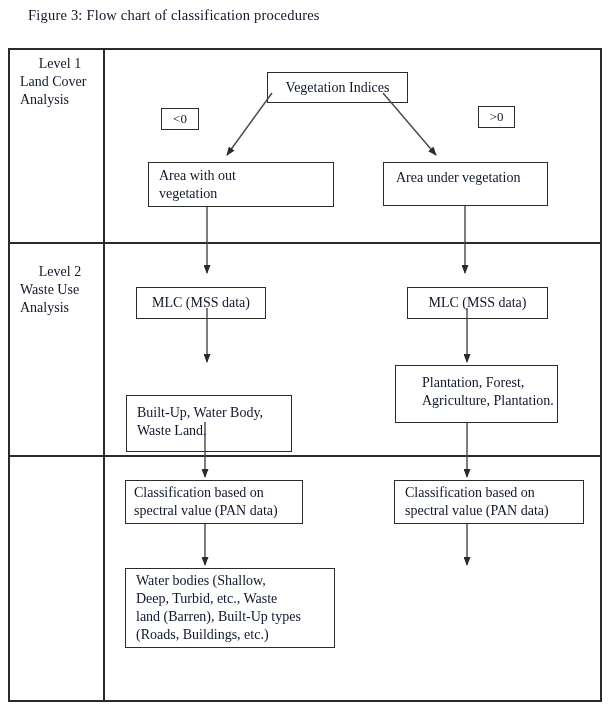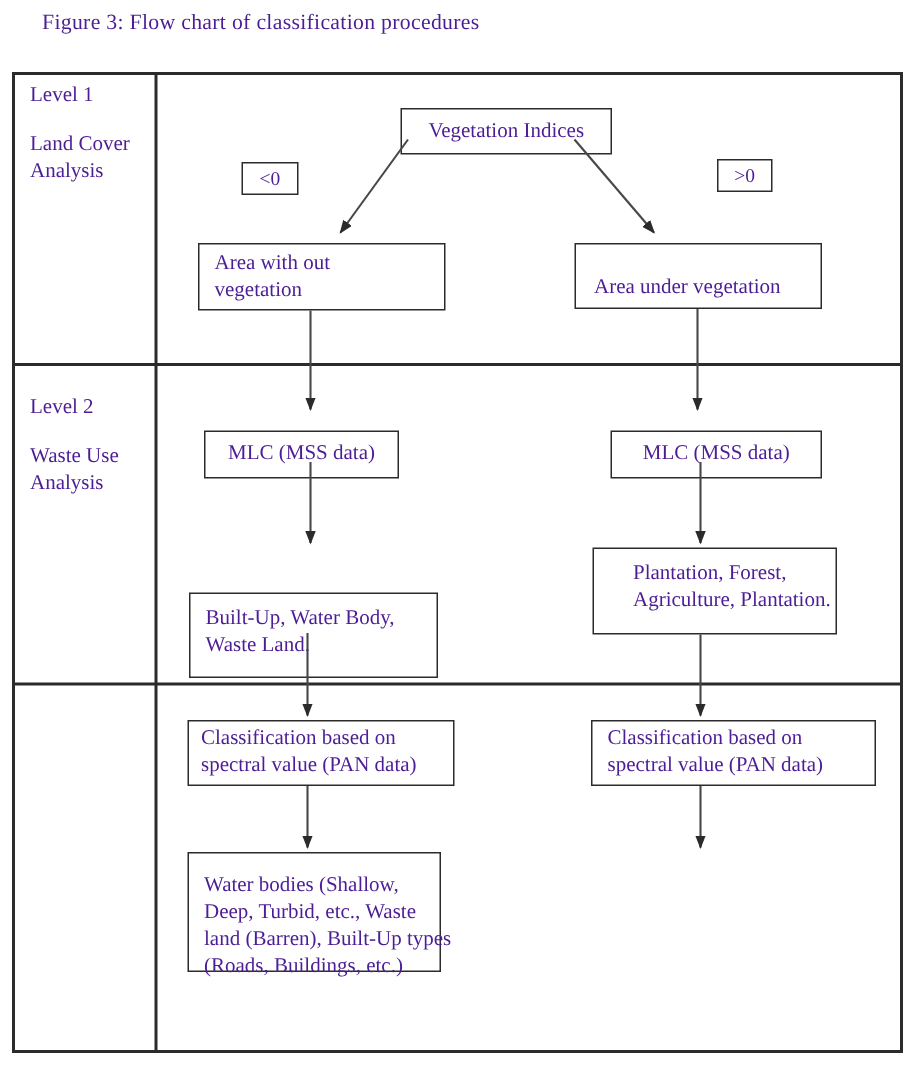--- a/index.html
+++ b/index.html
@@ -13,7 +13,7 @@
     height: 710px;
     background: #ffffff;
     font-family: "Liberation Serif", "DejaVu Serif", serif;
-    color: #4c1d95;
+    color: #0f172a;
     overflow: hidden;
   }
   .figure-title {

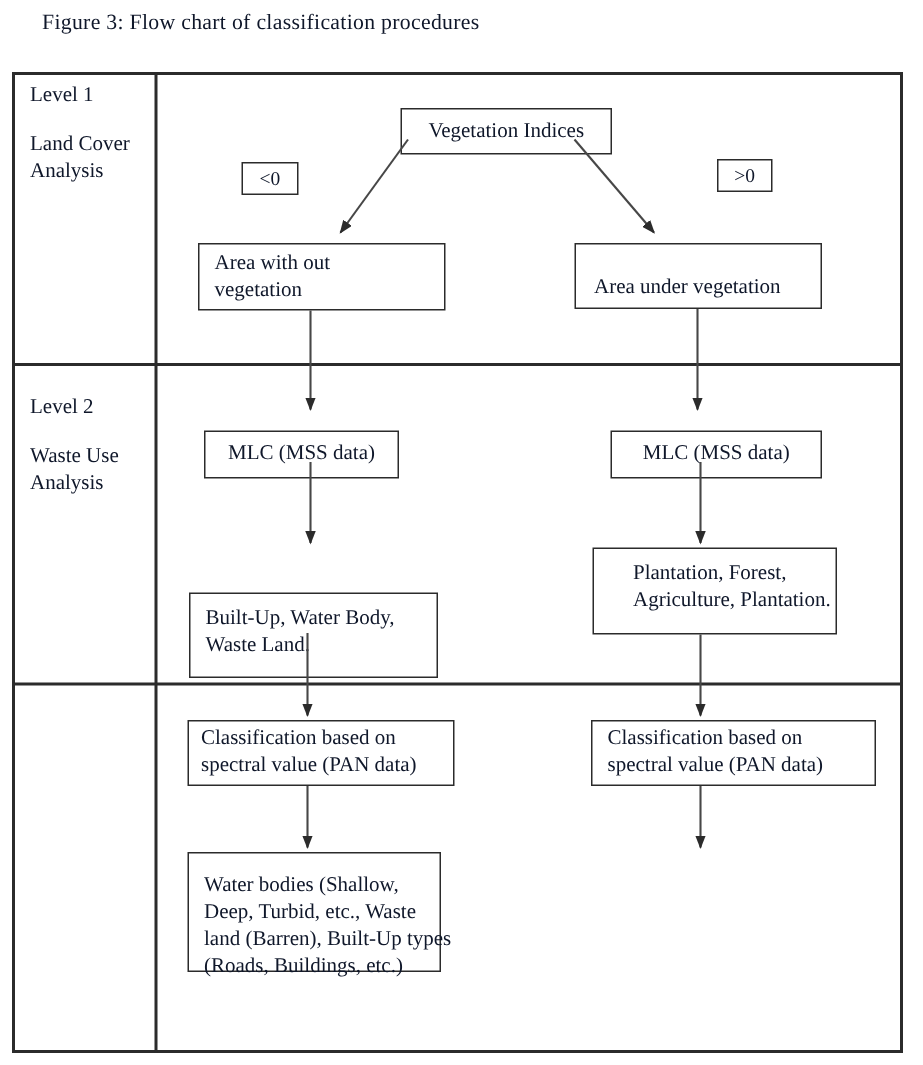--- a/index.html
+++ b/index.html
@@ -57,7 +57,7 @@
     font-size: 14px;
     line-height: 18px;
   }
-  .level-name { white-space: pre; }
+  .level-name { white-space: pre; text-align: center; }
   .level-subtitle { white-space: pre-line; margin-top: 15px; }
 
   .node {

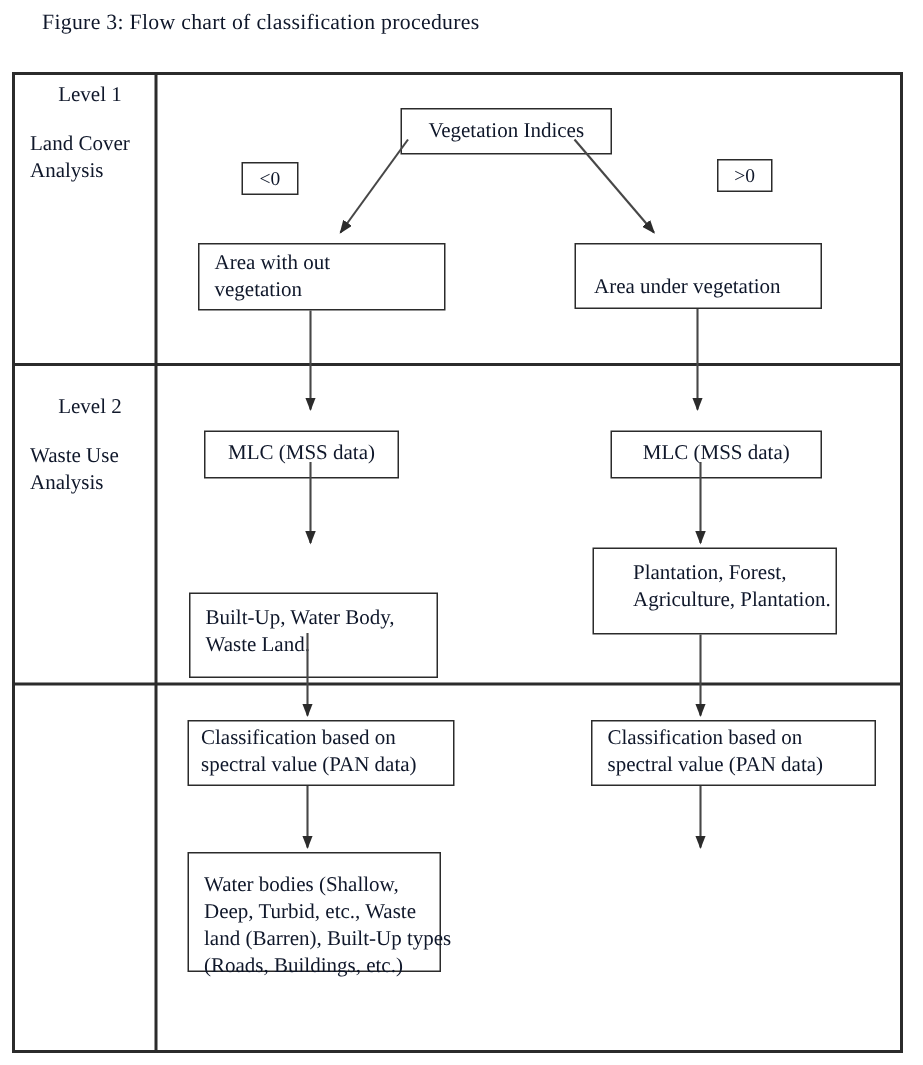--- a/index.html
+++ b/index.html
@@ -58,7 +58,7 @@
     line-height: 18px;
   }
   .level-name { white-space: pre; text-align: center; }
-  .level-subtitle { white-space: pre-line; margin-top: 15px; }
+  .level-subtitle { white-space: pre-line; }
 
   .node {
     position: absolute;

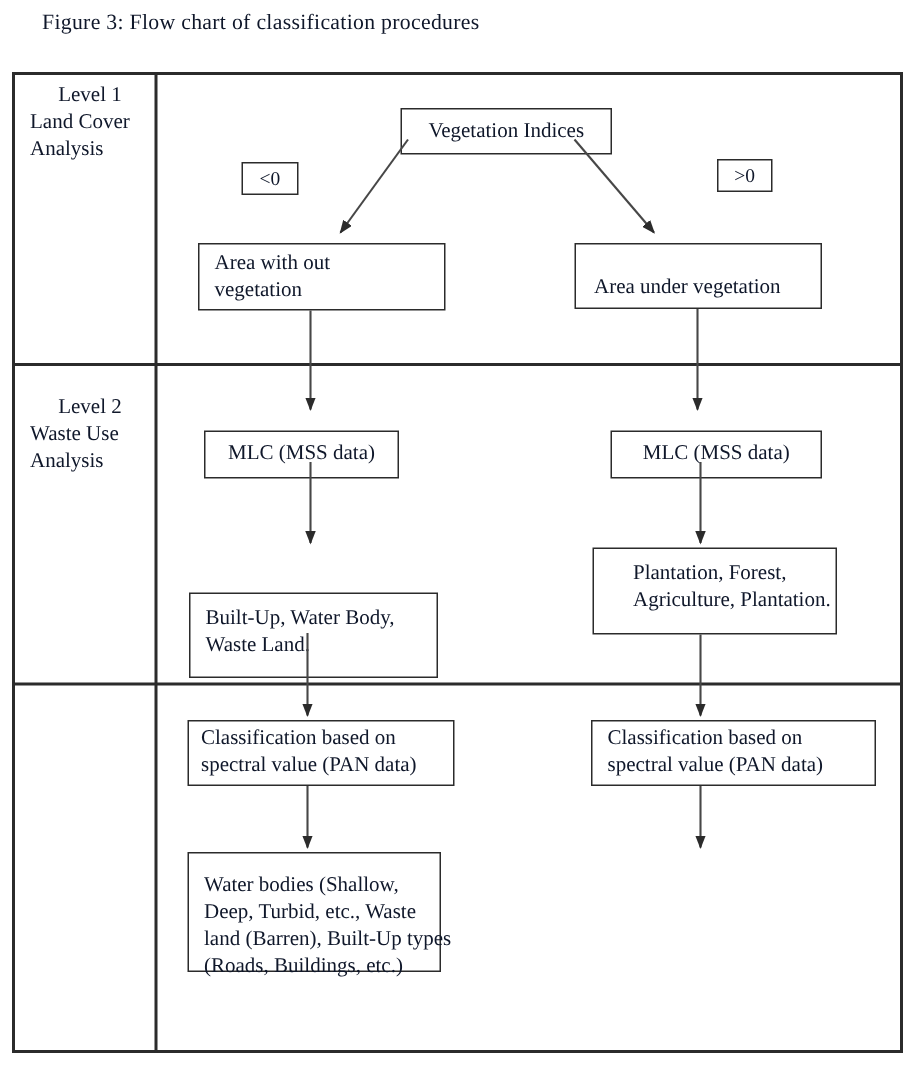--- a/index.html
+++ b/index.html
@@ -80,7 +80,7 @@
   #node-veg        { left: 267px; top: 61px;  width: 141px; height: 31px; }
   #node-lt0        { left: 161px; top: 97px;  width: 38px;  height: 22px; font-size: 13px; }
   #node-gt0        { left: 478px; top: 95px;  width: 37px;  height: 22px; font-size: 13px; }
-  #node-area-left  { left: 132px; top: 162px; width: 165px; height: 45px; padding: 4px 10px; }
+  #node-area-left  { left: 148px; top: 162px; width: 186px; height: 45px; padding: 4px 10px; }
   #node-area-right { left: 383px; top: 162px; width: 165px; height: 44px; padding: 20px 12px; }
   #node-mlc-left   { left: 136px; top: 276px; width: 130px; height: 32px; }
   #node-mlc-right  { left: 407px; top: 276px; width: 141px; height: 32px; }

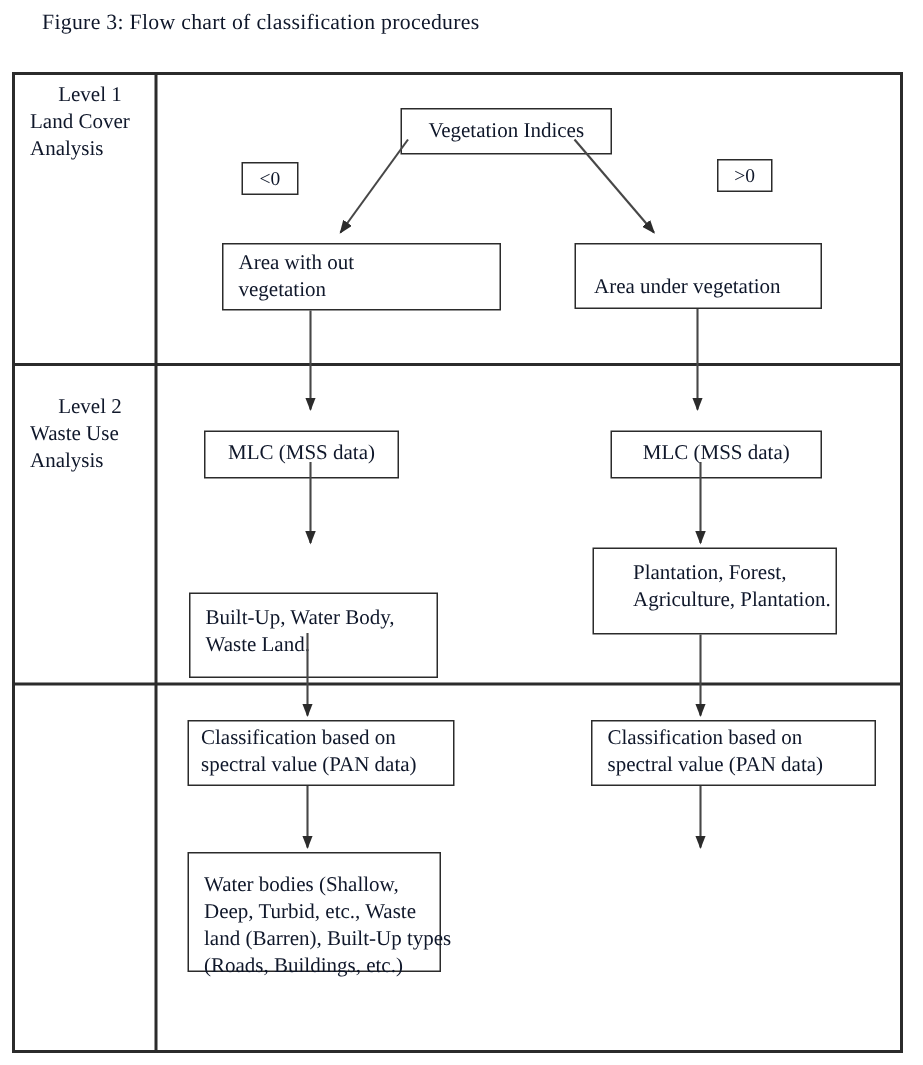--- a/index.html
+++ b/index.html
@@ -81,7 +81,7 @@
   #node-lt0        { left: 161px; top: 97px;  width: 38px;  height: 22px; font-size: 13px; }
   #node-gt0        { left: 478px; top: 95px;  width: 37px;  height: 22px; font-size: 13px; }
   #node-area-left  { left: 148px; top: 162px; width: 186px; height: 45px; padding: 4px 10px; }
-  #node-area-right { left: 383px; top: 162px; width: 165px; height: 44px; padding: 20px 12px; }
+  #node-area-right { left: 383px; top: 162px; width: 165px; height: 44px; padding: 6px 12px; }
   #node-mlc-left   { left: 136px; top: 276px; width: 130px; height: 32px; }
   #node-mlc-right  { left: 407px; top: 276px; width: 141px; height: 32px; }
   #node-use-left   { left: 126px; top: 365px; width: 166px; height: 57px; padding: 8px 10px; margin-top: 30px; }

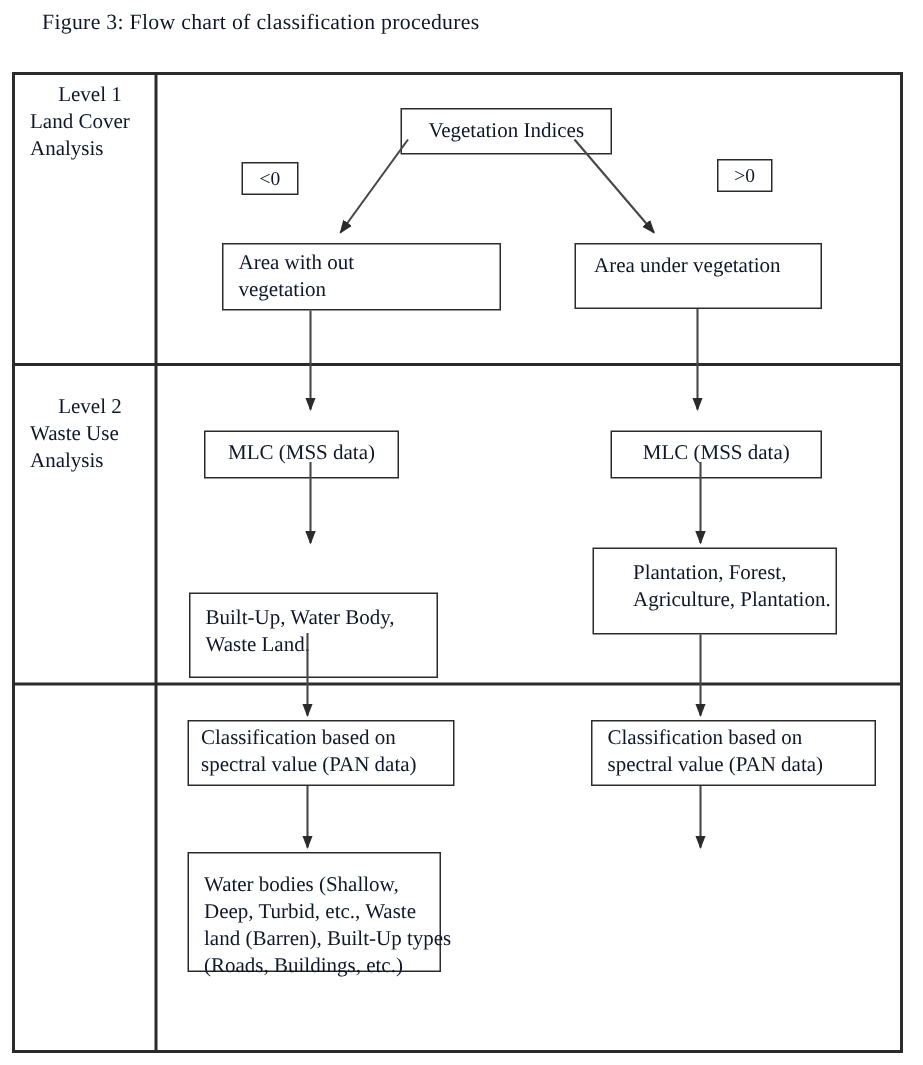--- a/index.html
+++ b/index.html
@@ -88,7 +88,7 @@
   #node-use-right  { left: 395px; top: 365px; width: 163px; height: 58px; padding: 8px 26px; }
   #node-cls-left   { left: 125px; top: 480px; width: 178px; height: 44px; padding: 3px 8px; }
   #node-cls-right  { left: 394px; top: 480px; width: 190px; height: 44px; padding: 3px 10px; }
-  #node-sp-left    { left: 125px; top: 568px; width: 169px; height: 80px; padding: 13px 10px; font-family: Liberation Serif, serif; }
+  #node-sp-left    { left: 125px; top: 568px; width: 210px; height: 80px; padding: 3px 10px; font-family: Liberation Serif, serif; }
   #node-sp-right   { left: 394px; top: 568px; width: 190px; height: 102px; padding: 5px 10px; }
 
   #connector-layer {

